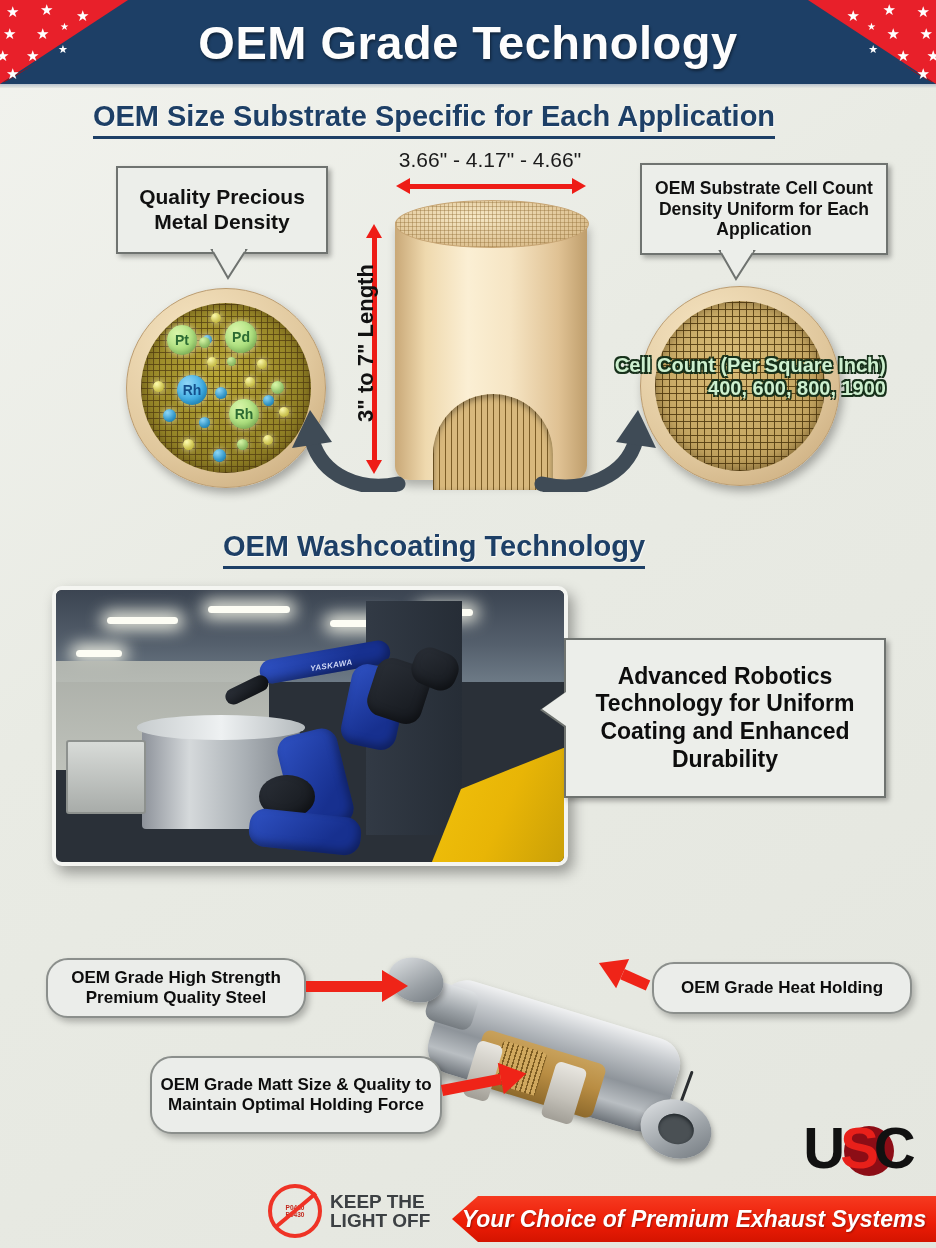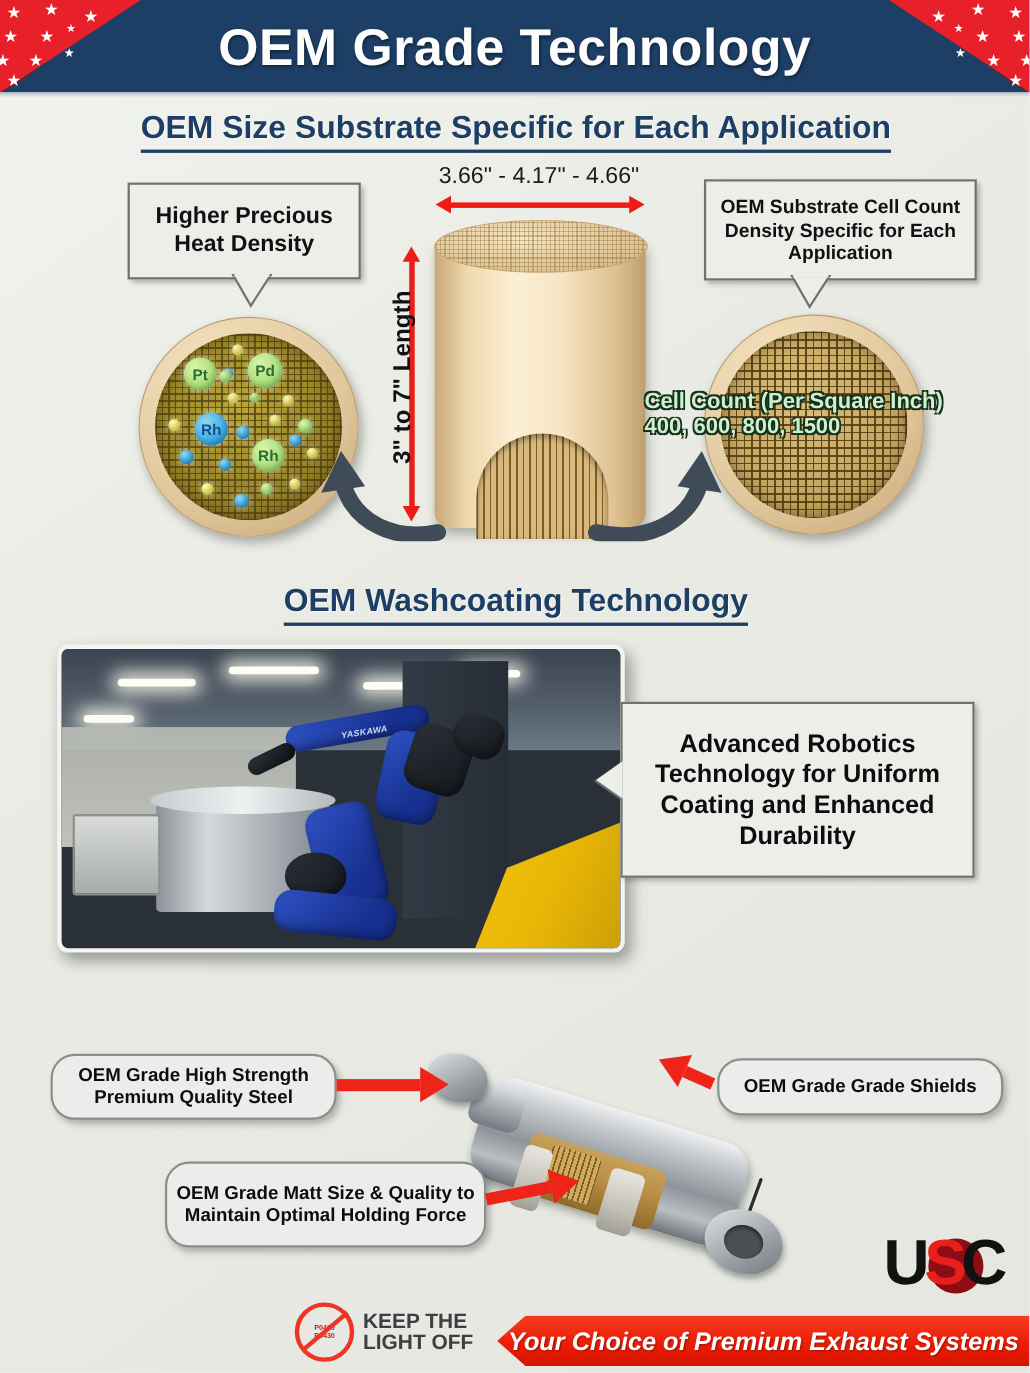--- a/index.html
+++ b/index.html
@@ -41,7 +41,7 @@
   
   .sect-h{position:absolute;width:868px;text-align:center;
     color:#1d3f66;font-weight:bold;font-size:29px;
-    text-shadow:1px 1px 1px rgba(255,255,255,.8);margin-left:35px;}
+    text-shadow:1px 1px 1px rgba(255,255,255,.8);}
   .sect-h span{display:inline-block;border-bottom:3px solid #1d3f66;padding-bottom:3px;}
 
   

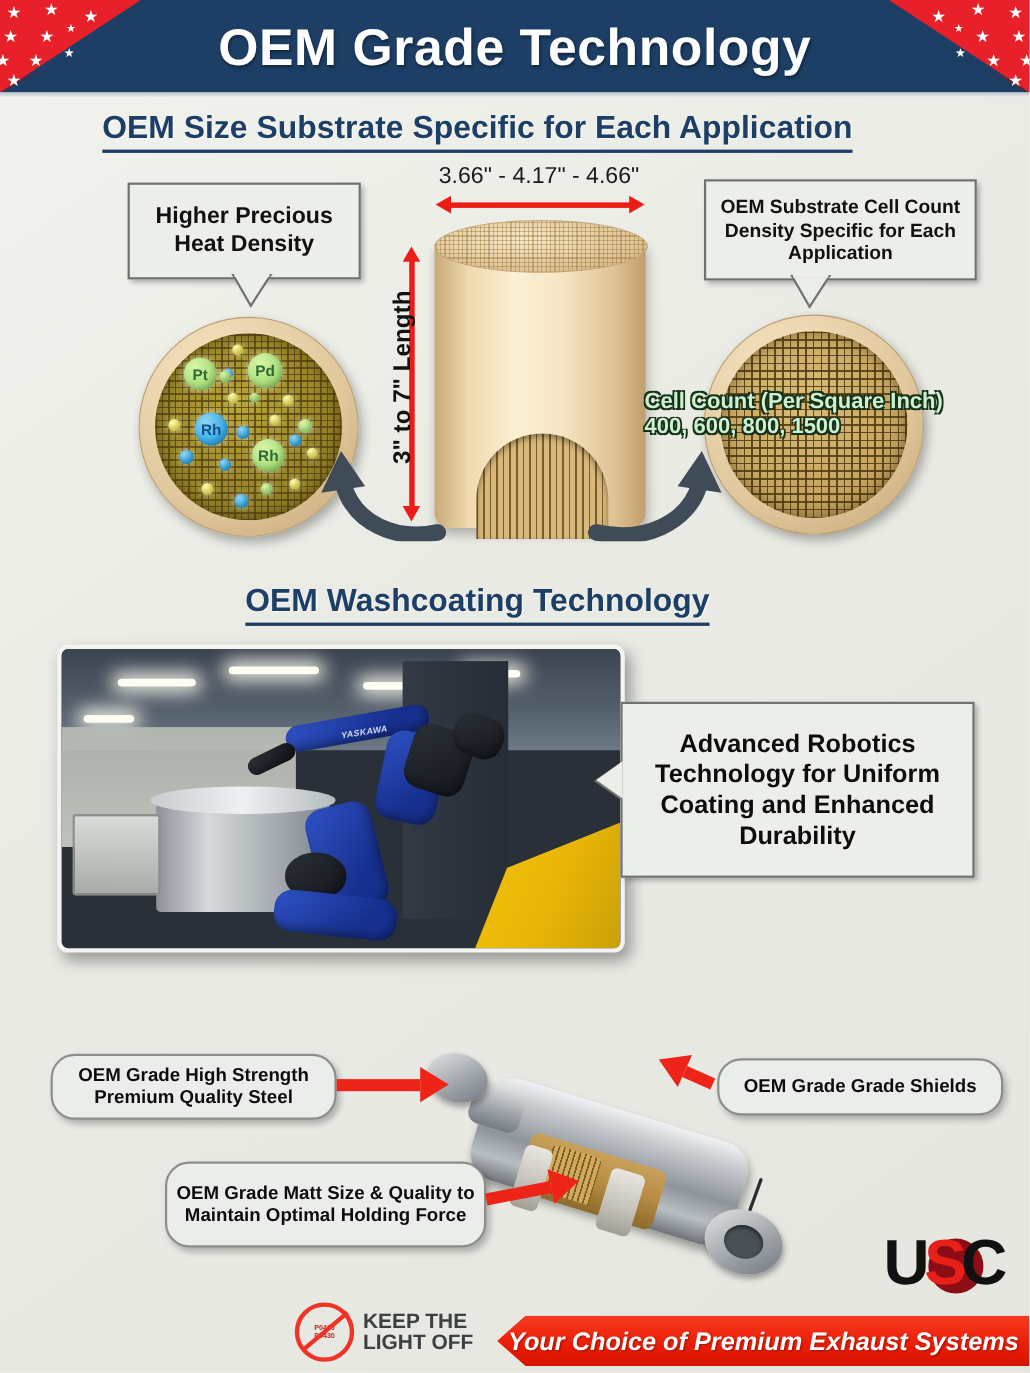--- a/index.html
+++ b/index.html
@@ -274,7 +274,7 @@
   </div>
 
   <div class="cal" style="left:116px;top:166px;width:208px;height:84px;font-size:21px;">
-    <span>Higher Precious Heat Density</span>
+    <span>Quality Precious Metal Density</span>
     <svg class="tail" style="left:88px;top:82px;width:44px;height:30px;overflow:visible;" viewBox="0 0 44 30">
       <polygon points="6,0 40,0 22,28" fill="#eceeea" stroke="#6f7370" stroke-width="2"></polygon>
       <line x1="7" y1="0" x2="39" y2="0" stroke="#eceeea" stroke-width="3"></line>

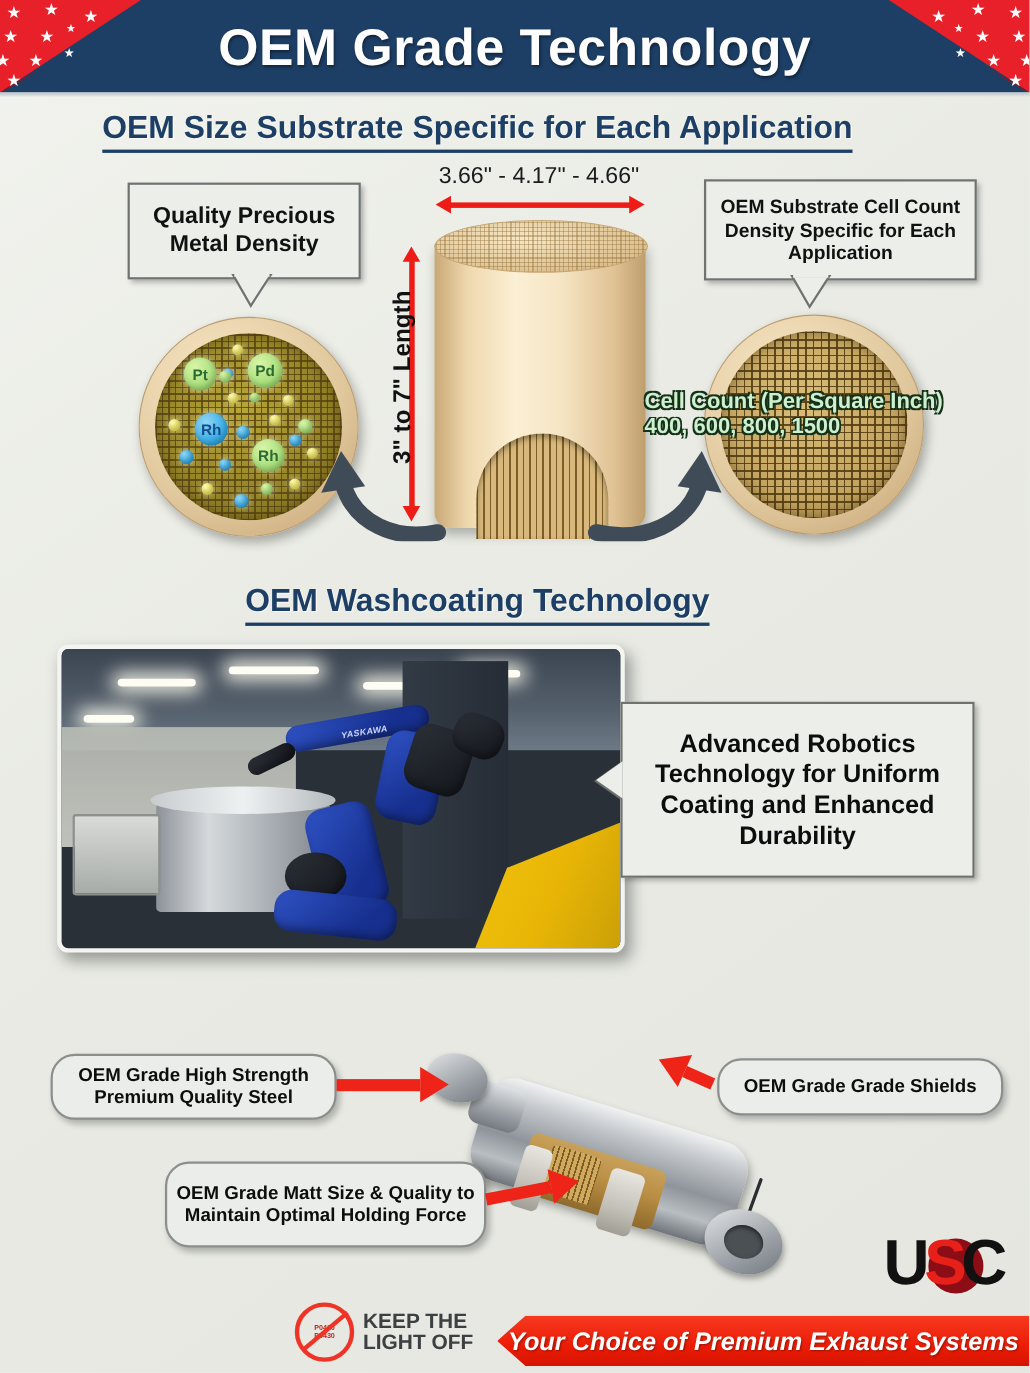--- a/index.html
+++ b/index.html
@@ -282,7 +282,7 @@
   </div>
 
   <div class="cal" style="left:640px;top:163px;width:232px;height:88px;font-size:17.5px;padding:0 6px;">
-    <span>OEM Substrate Cell Count Density Specific for Each Application</span>
+    <span>OEM Substrate Cell Count Density Uniform for Each Application</span>
     <svg class="tail" style="left:72px;top:86px;width:44px;height:30px;overflow:visible;" viewBox="0 0 44 30">
       <polygon points="6,0 40,0 22,28" fill="#eceeea" stroke="#6f7370" stroke-width="2"></polygon>
       <line x1="7" y1="0" x2="39" y2="0" stroke="#eceeea" stroke-width="3"></line>

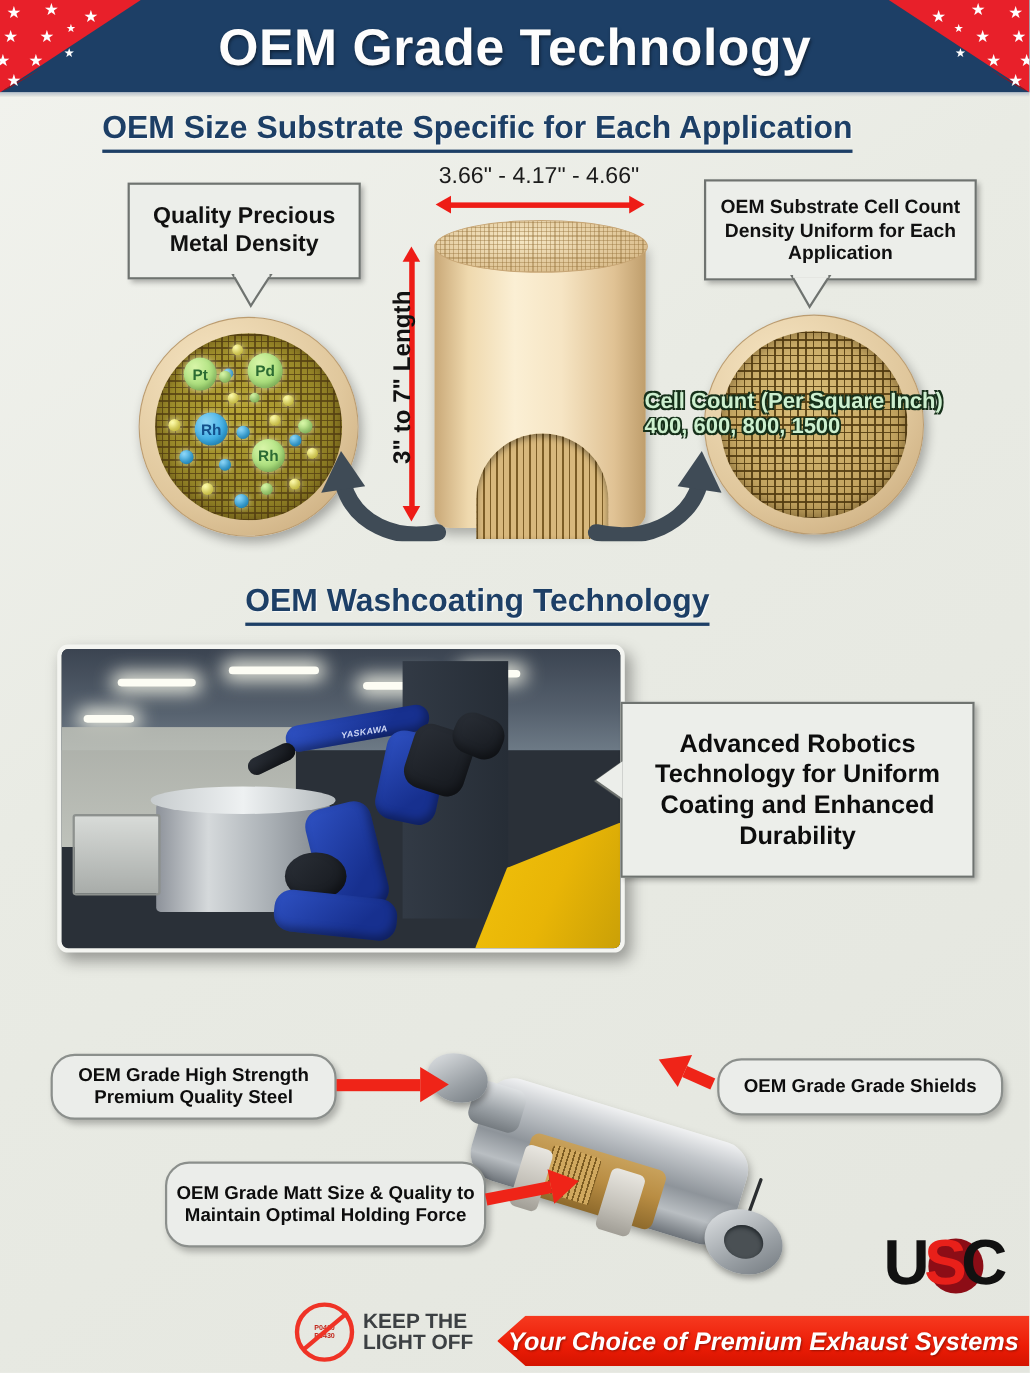--- a/index.html
+++ b/index.html
@@ -114,7 +114,7 @@
   .bub.grn{background:radial-gradient(circle at 34% 28%,#d8f5a8,#a6dd78 65%,#86c75d 100%);color:#2c6b33;}
   .bub.blu{background:radial-gradient(circle at 34% 28%,#8fd6f6,#35a9e3 65%,#1c8ec9 100%);color:#14508c;}
   .bub.yel{background:radial-gradient(circle at 34% 28%,#fdfbb0,#efe357 70%,#ddd13a 100%);}
-  .cellcount{position:absolute;left:586px;top:354px;width:300px;text-align:left;
+  .cellcount{position:absolute;left:586px;top:354px;width:300px;text-align:right;
     font-size:20px;font-weight:bold;color:#cdf0cf;line-height:1.15;
     text-shadow:-1.6px -1.6px 0 #16301a,1.6px -1.6px 0 #16301a,-1.6px 1.6px 0 #16301a,1.6px 1.6px 0 #16301a;}
 

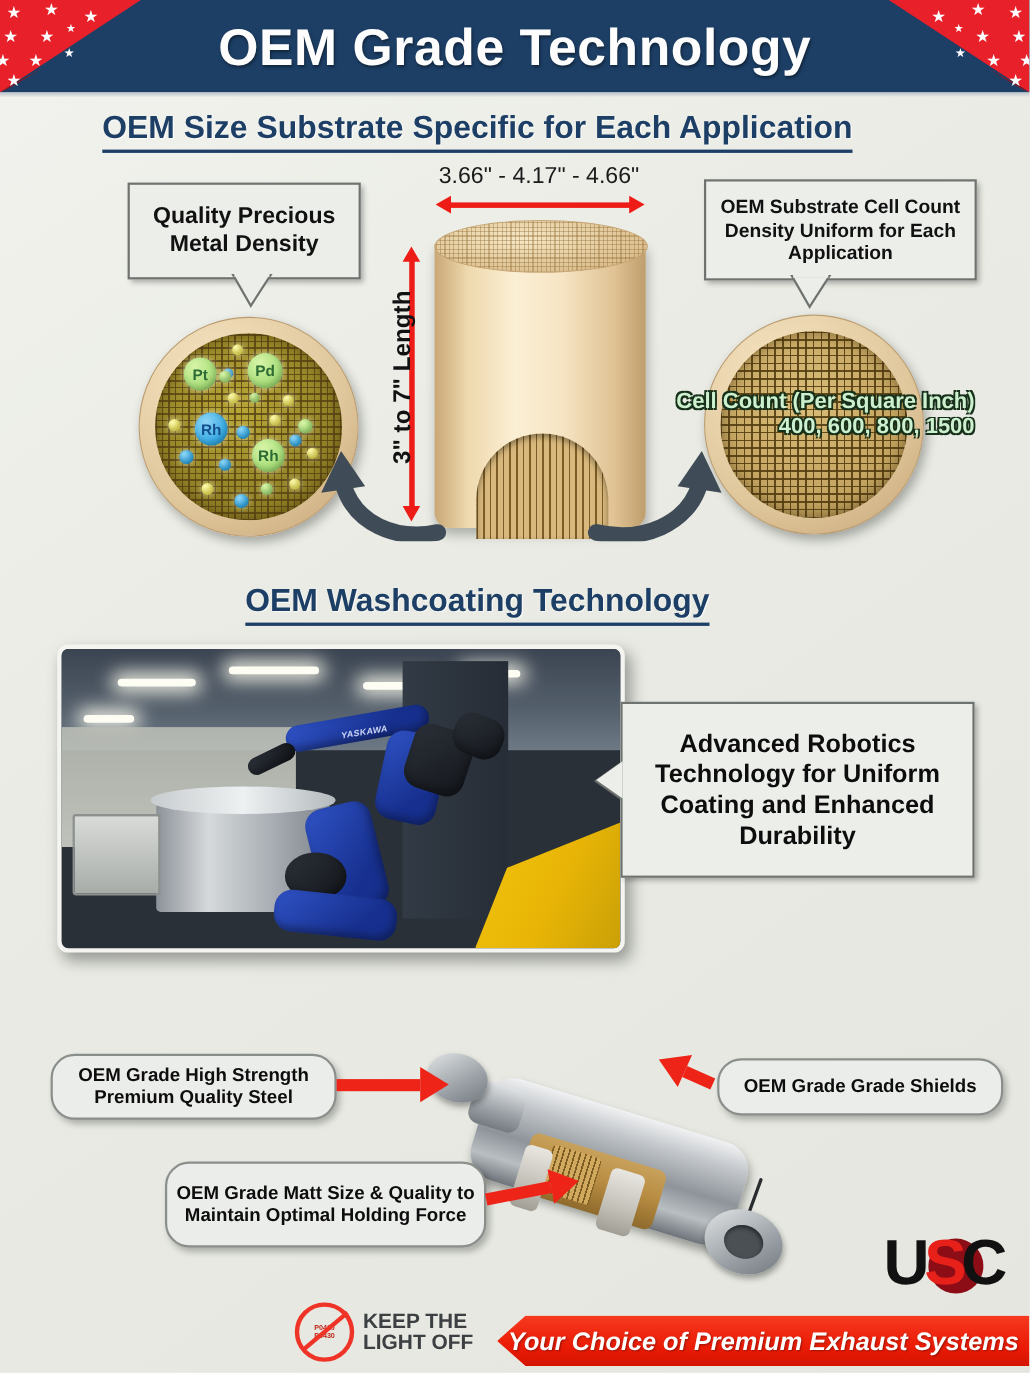--- a/index.html
+++ b/index.html
@@ -340,7 +340,7 @@
   </div>
   <div class="cellcount">
     <div>Cell Count (Per Square Inch)</div>
-    <div>400, 600, 800, 1500</div>
+    <div>400, 600, 800, 1900</div>
   </div>
 
   <div class="swoosh" style="left:288px;top:396px;">

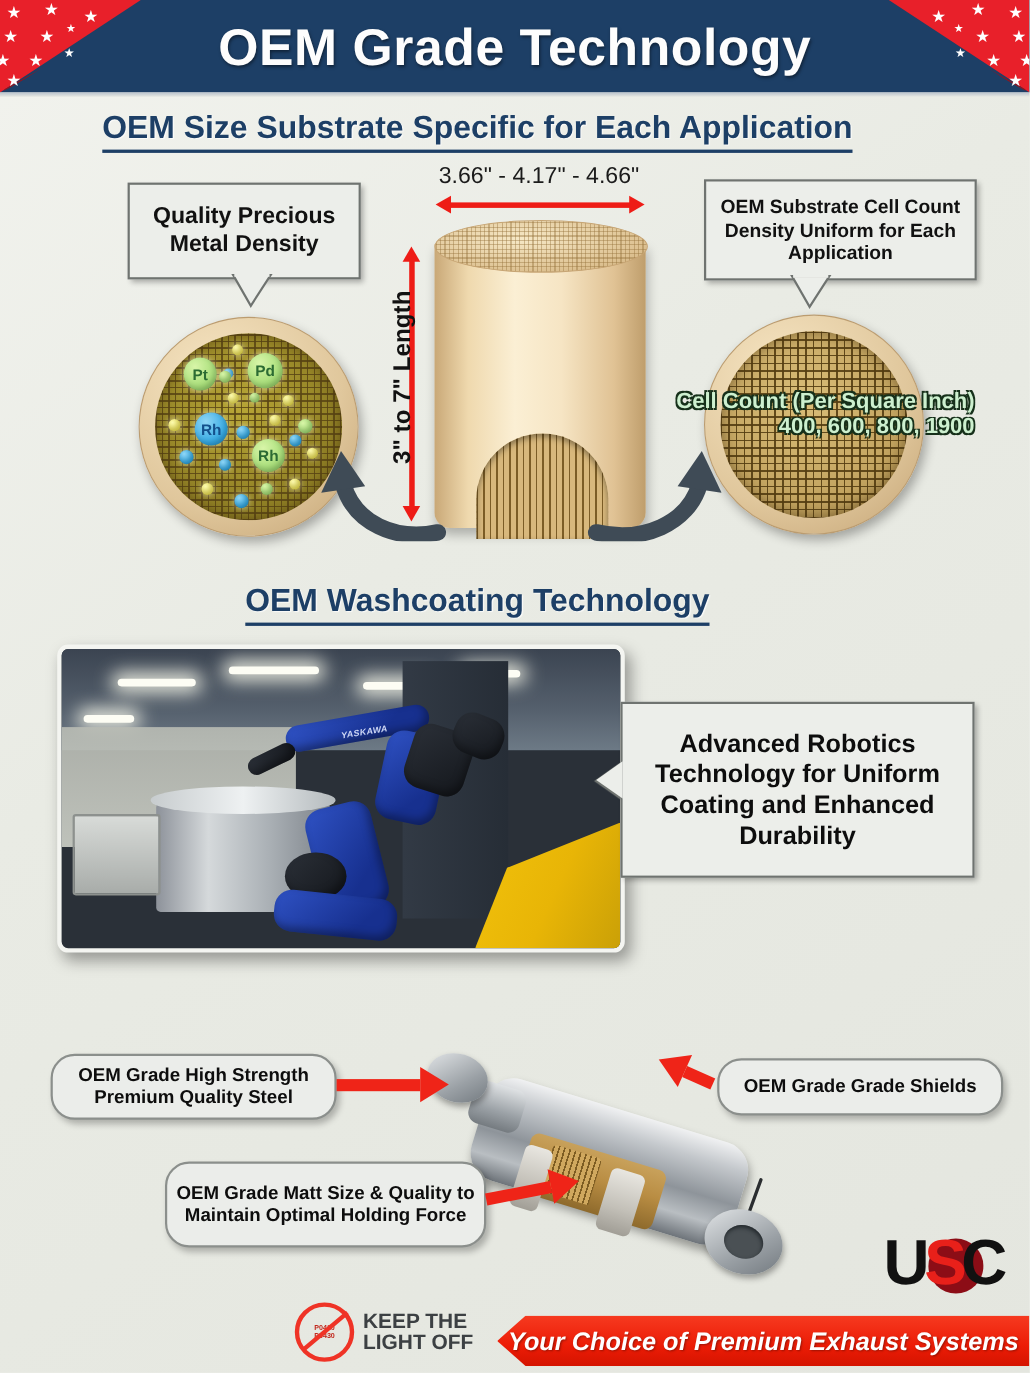--- a/index.html
+++ b/index.html
@@ -412,7 +412,7 @@
   </div>
 
   <div class="rcal" style="left:652px;top:962px;width:256px;height:48px;font-size:17px;">
-    <span>OEM Grade Grade Shields</span>
+    <span>OEM Grade Heat Holding</span>
   </div>
   <div class="rarrow l" style="left:620px;top:980px;width:28px;transform:rotate(24deg);transform-origin:right center;">
     <div class="tip"></div>

